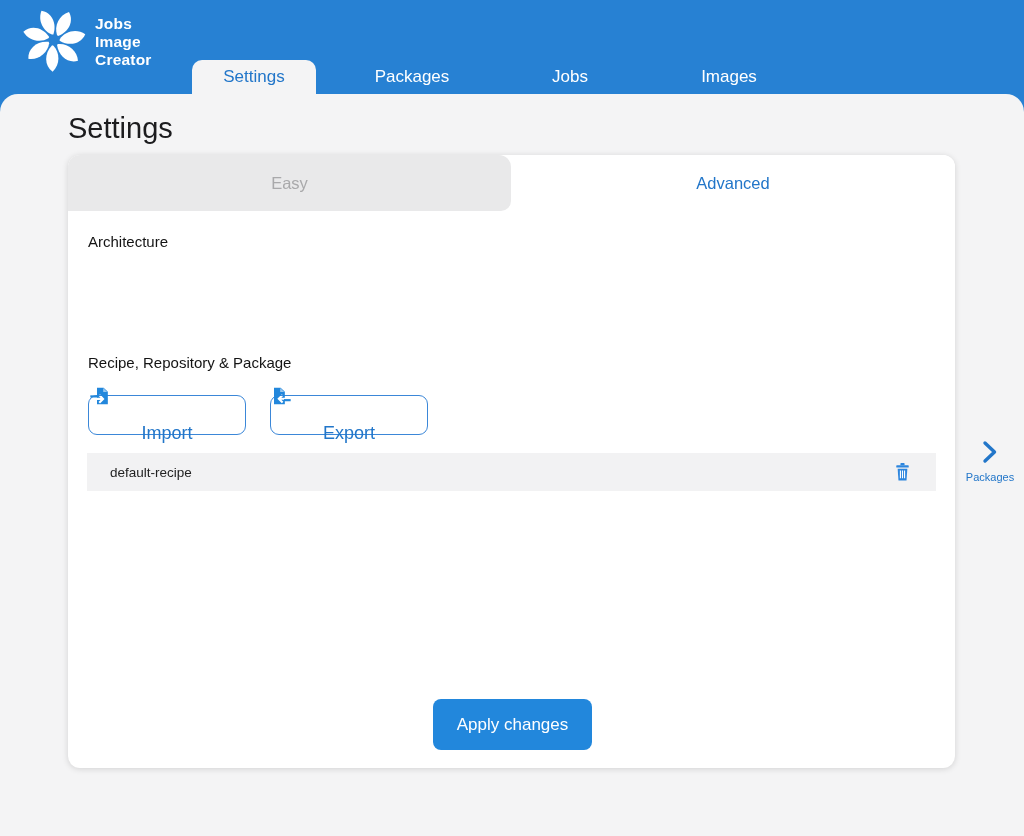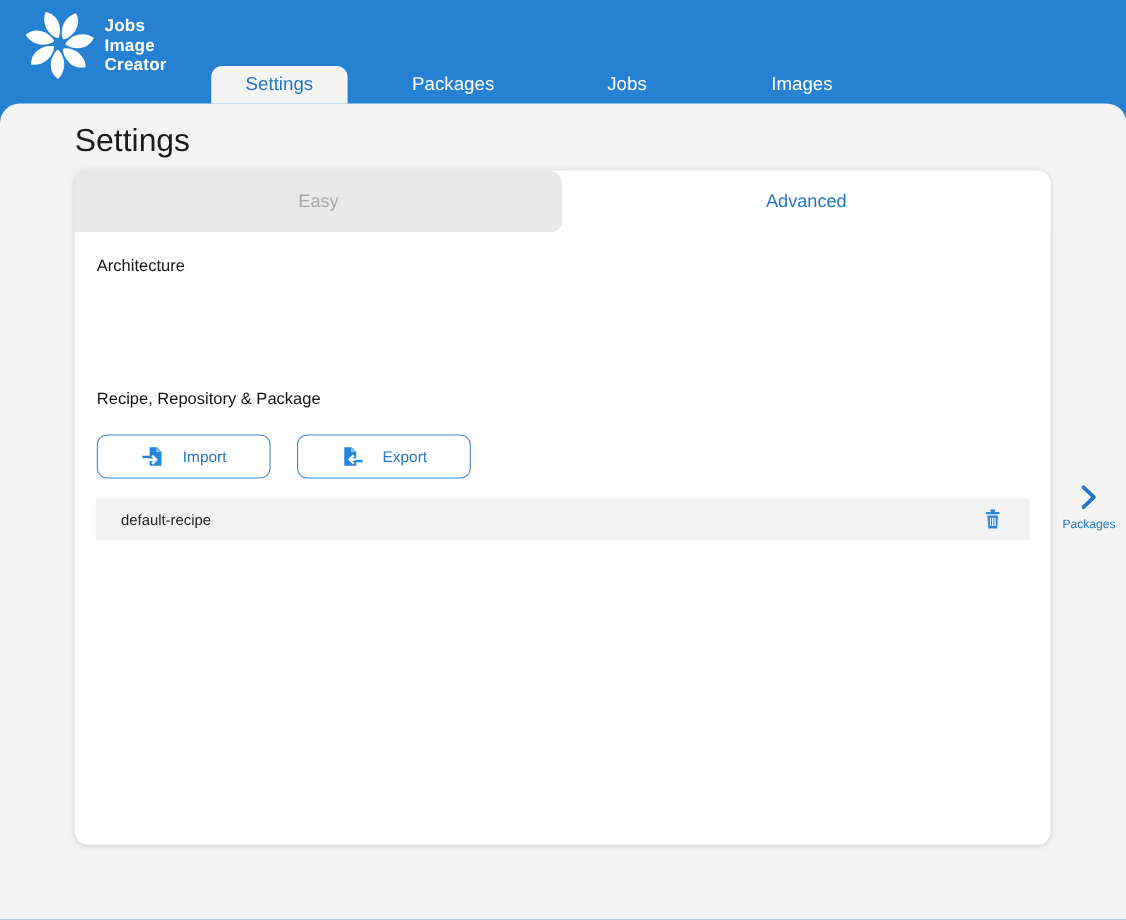--- a/index.html
+++ b/index.html
@@ -50,9 +50,10 @@
   .btn-row { position:absolute; left:20px; top:240px; display:flex; gap:24px; }
   .io-btn {
     width:158px; height:40px; background:#fff; border:1px solid #3b87d8;
-    border-radius:9px; display:flex; align-items:center; justify-content:center;
-    gap:17px; color:#2276c9; font-size:14px; cursor:pointer;
+    border-radius:9px; display:flex; justify-content:center;
+    gap:17px; color:#2276c9; font-size:18px; cursor:pointer;
     font-family:"Liberation Sans", sans-serif;
+    flex-direction:column;
   }
   .recipe-row {
     position:absolute; left:19px; top:298px; width:849px; height:38px;

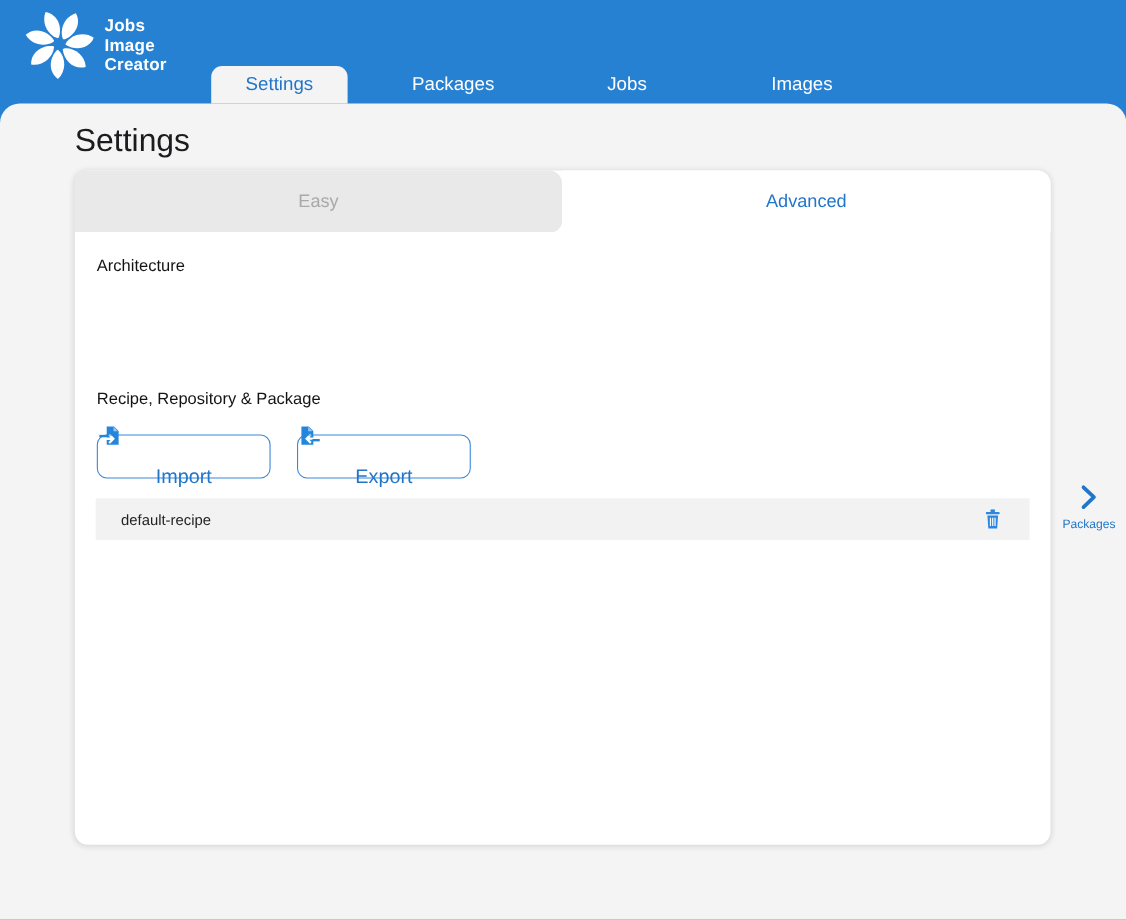--- a/index.html
+++ b/index.html
@@ -155,6 +155,7 @@
         </span>
       </div>
 
+      <button class="apply-btn">Apply changes</button>
     </div>
   </div>
 

